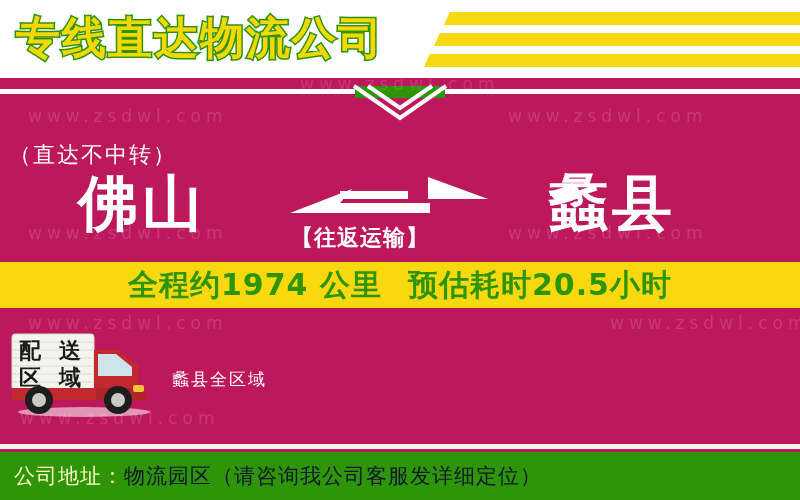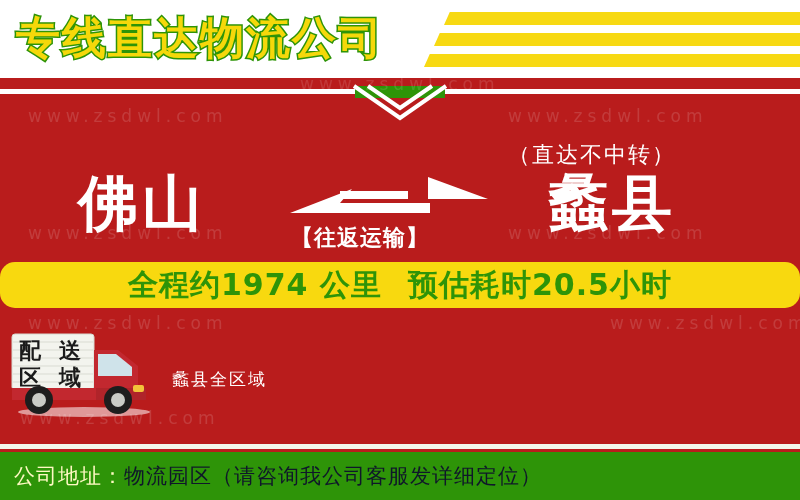--- a/index.html
+++ b/index.html
@@ -32,7 +32,7 @@
   
   .body-green{
     position:absolute;left:0;top:78px;width:800px;height:374px;
-    background:#b91c1c;overflow:hidden;
+    background:#be185d;overflow:hidden;
   }
   .topline{position:absolute;left:0;top:11px;width:800px;height:5px;background:#ffffff;}
   .topline-gap{position:absolute;left:355px;top:8px;width:90px;height:12px;background:#2e9408;}

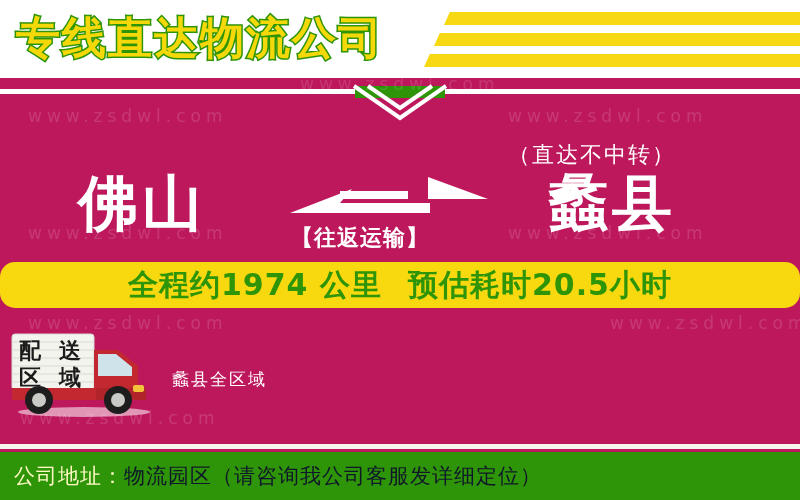--- a/index.html
+++ b/index.html
@@ -68,8 +68,8 @@
 
   
   .mid-top{
-    position:absolute;left:0;top:62px;width:676px;text-align:right;
-    color:#ffffff;font-size:22px;letter-spacing:2px;white-space:nowrap;
+    position:absolute;left:0;top:62px;width:676px;text-align:left;
+    color:#ffffff;font-size:22px;letter-spacing:2px;white-space:nowrap;padding-left:9px;
   }
   .mid-bottom{
     position:absolute;left:0;top:145px;width:720px;text-align:center;

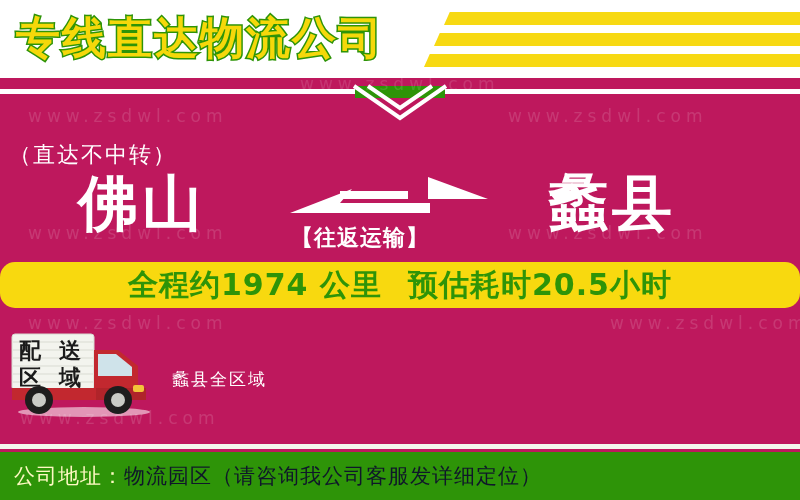--- a/index.html
+++ b/index.html
@@ -81,7 +81,7 @@
   .band{
     position:absolute;left:0;top:184px;width:800px;height:46px;
     background:#f8d90f;
-    display:flex;align-items:center;justify-content:center;border-radius:15px;
+    display:flex;align-items:center;justify-content:center;
   }
   .band-text{
     color:#2e9408;font-size:30px;font-weight:bold;letter-spacing:1px;white-space:nowrap;

